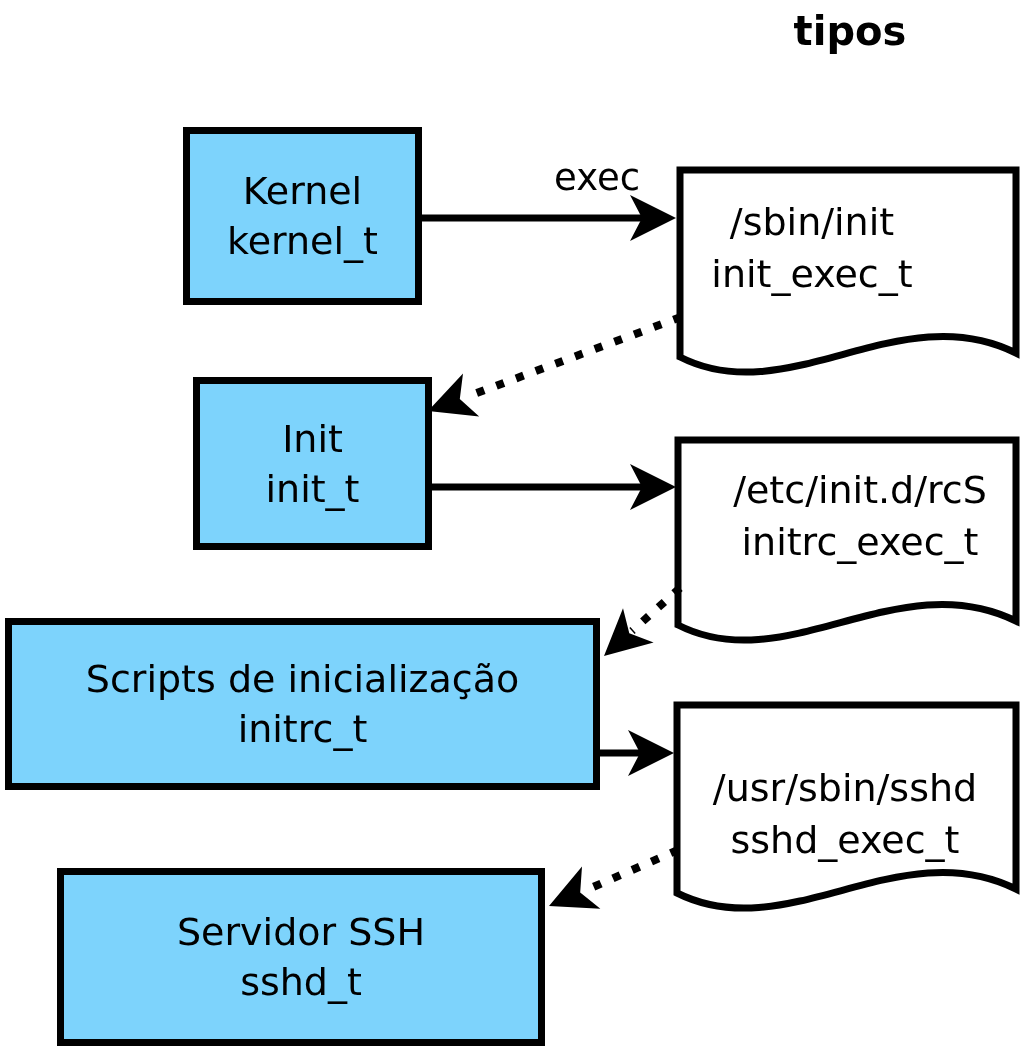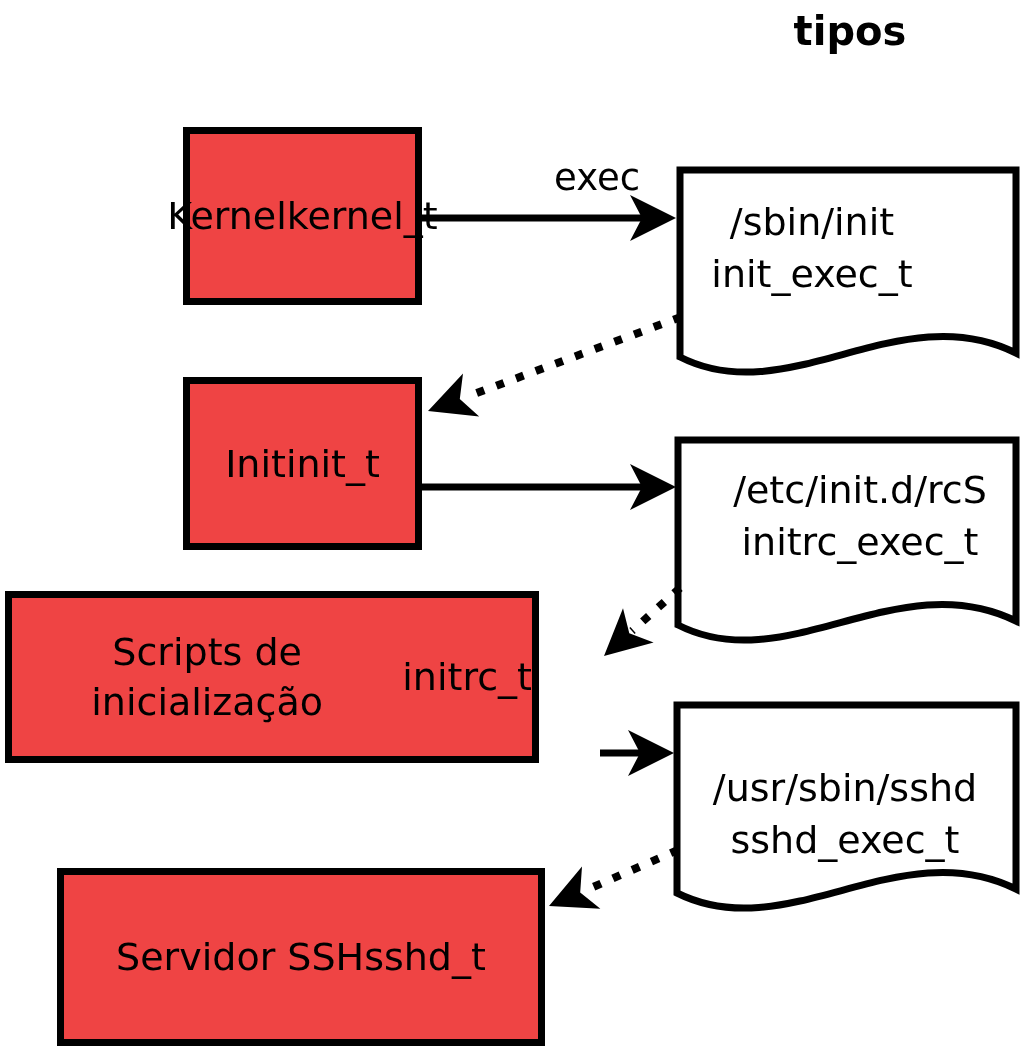--- a/index.html
+++ b/index.html
@@ -30,9 +30,9 @@
     position: absolute;
     box-sizing: border-box;
     border: 7px solid #000000;
-    background: #ef4444;
+    background: #7dd3fc;
     display: flex;
-    flex-direction: row;
+    flex-direction: column;
     align-items: center;
     justify-content: center;
     text-align: center;

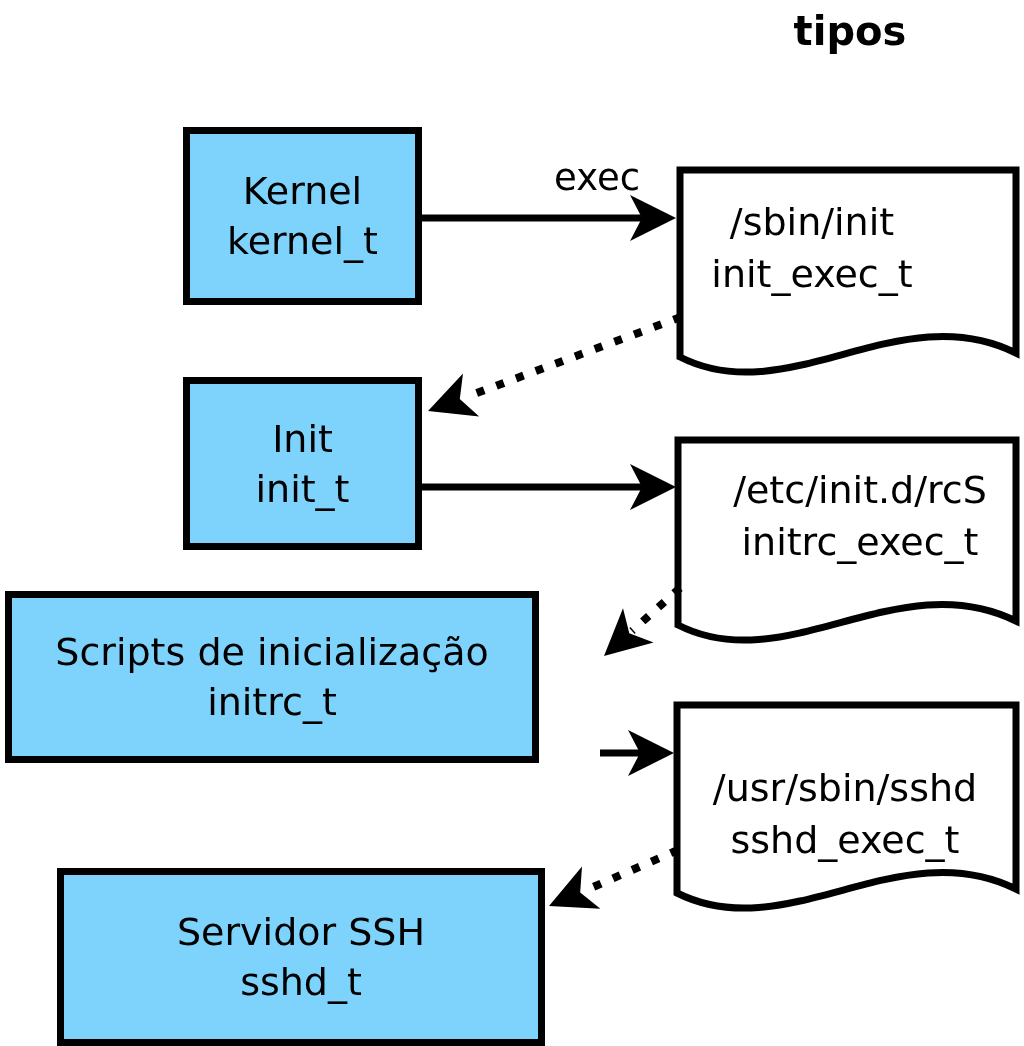--- a/index.html
+++ b/index.html
@@ -40,7 +40,7 @@
     line-height: 50px;
   }
   .box-kernel   { left: 183px; top: 127px; width: 239px; height: 178px; }
-  .box-init     { left: 183px; top: 377px; width: 239px; height: 173px; }
+  .box-init     { left: 193px; top: 377px; width: 239px; height: 173px; }
   .box-scripts  { left: 5px;   top: 591px; width: 534px; height: 172px; }
   .box-sshd     { left: 57px;  top: 868px; width: 488px; height: 178px; text-align: center; }
   .doc-label {

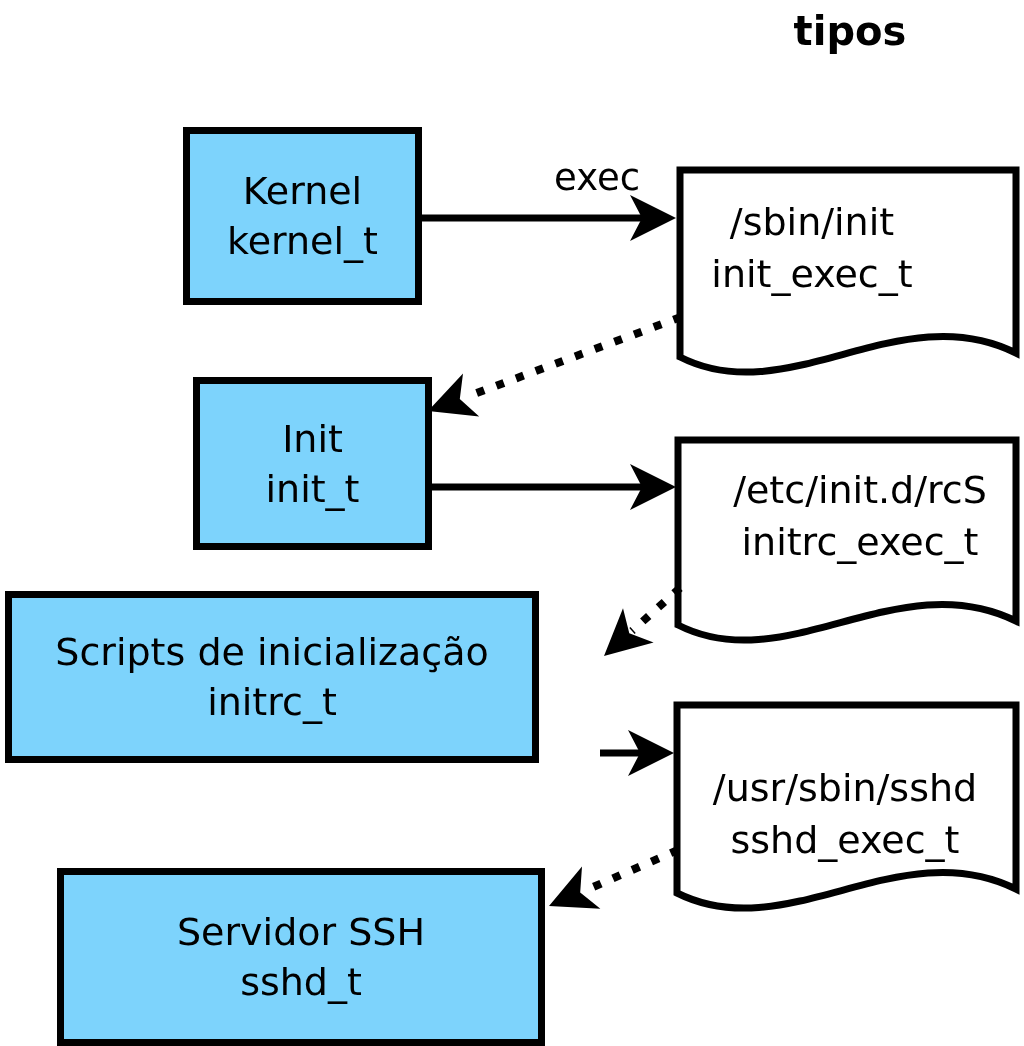--- a/index.html
+++ b/index.html
@@ -41,7 +41,7 @@
   }
   .box-kernel   { left: 183px; top: 127px; width: 239px; height: 178px; }
   .box-init     { left: 193px; top: 377px; width: 239px; height: 173px; }
-  .box-scripts  { left: 5px;   top: 591px; width: 534px; height: 172px; }
+  .box-scripts  { left: 5px;   top: 618px; width: 595px; height: 172px; }
   .box-sshd     { left: 57px;  top: 868px; width: 488px; height: 178px; text-align: center; }
   .doc-label {
     position: absolute;

